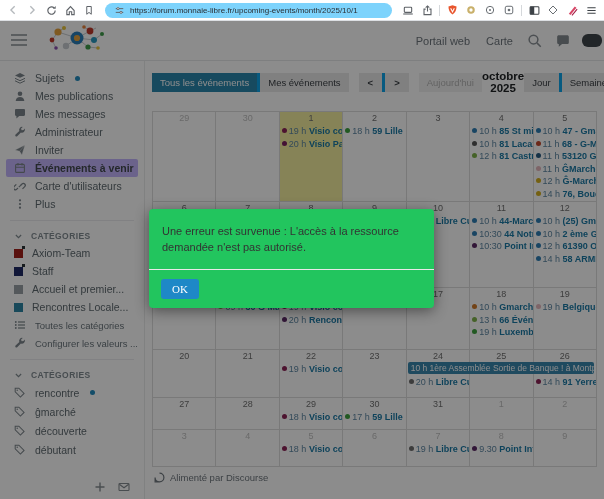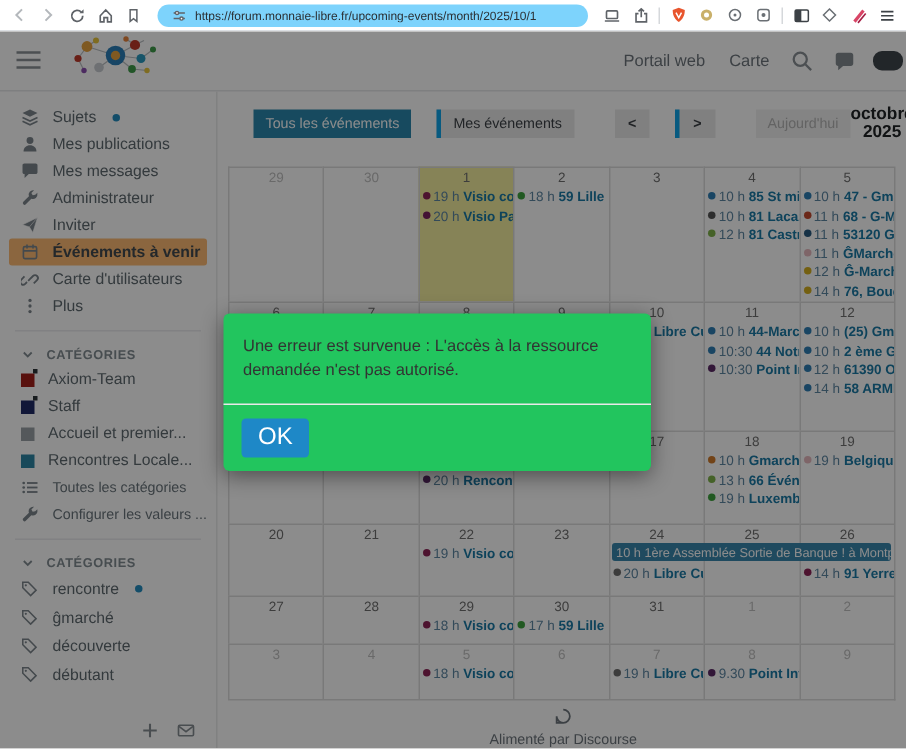--- a/index.html
+++ b/index.html
@@ -53,7 +53,7 @@
   .main { flex:1; padding:10px 7px 0 7px; position:relative; min-width:0; }
   .cal-toolbar { display:flex; align-items:center; height:22px; margin-bottom:18px; }
   .btn { font-size:9.5px; padding:0 8px; height:19px; line-height:19px; background:#e9e9e9;
-    color:#3c4146; border:none; white-space:nowrap; cursor:pointer; font-family:inherit;margin-left:17px; }
+    color:#3c4146; border:none; white-space:nowrap; cursor:pointer; font-family:inherit; }
   .btn.primary { background:#2b87ad; color:#fff; }
   .btn.disabled { background:#f0f0f0; color:#b5b5b5; }
   .btn.nav { font-weight:bold; padding:0 9px; }

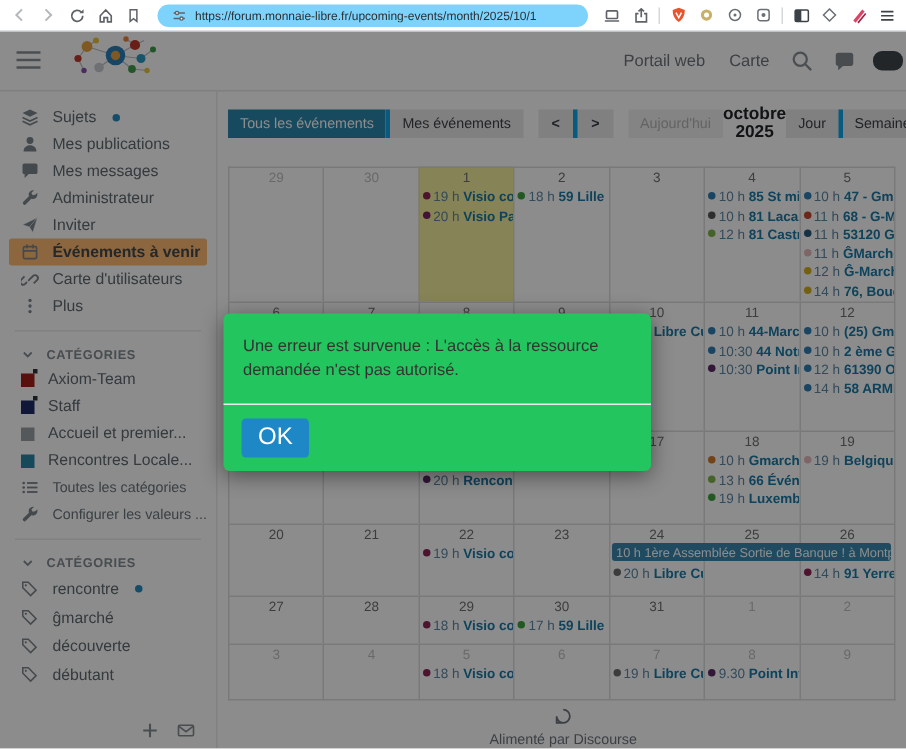--- a/index.html
+++ b/index.html
@@ -38,7 +38,7 @@
   .srow { display:flex; align-items:center; height:18px; padding:0 8px 0 14px; gap:9px;
     white-space:nowrap; overflow:hidden; }
   .srow .ic { width:12px; height:12px; flex:0 0 auto; color:#7d868c; display:flex; }
-  .srow.active { background:#fdba74; border-radius:2px; margin:0 6px; padding:0 2px 0 8px; font-weight:bold; color:#424a4f; }
+  .srow.active { background:#c4b5fd; border-radius:2px; margin:0 6px; padding:0 2px 0 8px; font-weight:bold; color:#424a4f; }
   .ndot { width:5px; height:5px; border-radius:50%; background:#238cbf; flex:0 0 auto; margin-left:2px; }
   .secthead { display:flex; align-items:center; gap:8px; height:16px; padding:0 14px;
     font-size:8.5px; font-weight:bold; letter-spacing:.4px; color:#828c92; margin-top:7px; }

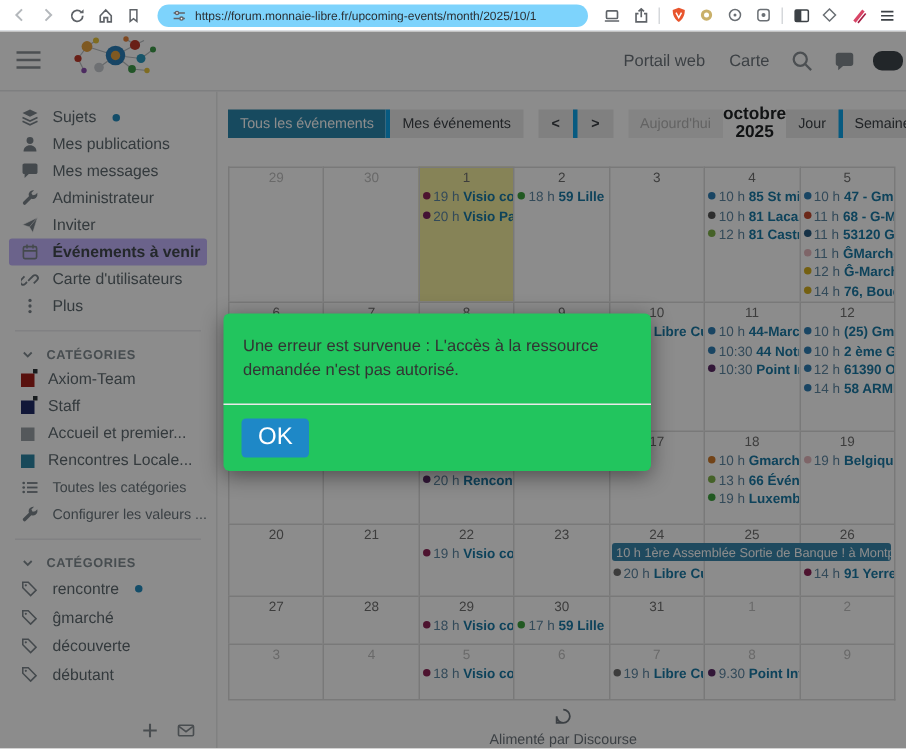--- a/index.html
+++ b/index.html
@@ -89,7 +89,7 @@
   .modal-body { padding:15px 13px 13px 13px; font-size:11px; color:#333; line-height:1.45; }
   .modal-footer { border-top:1px solid #e9e9e9; padding:9px 12px; }
   .okbtn { background:#1e88c7; color:#fff; border:none; border-radius:3px;
-    font-size:16px; padding:4px 11px; font-family:Liberation Sans, sans-serif; cursor:pointer; }
+    font-size:11px; padding:4px 11px; font-family:Liberation Serif, serif; cursor:pointer; }
 </style>
 </head>
 <body>

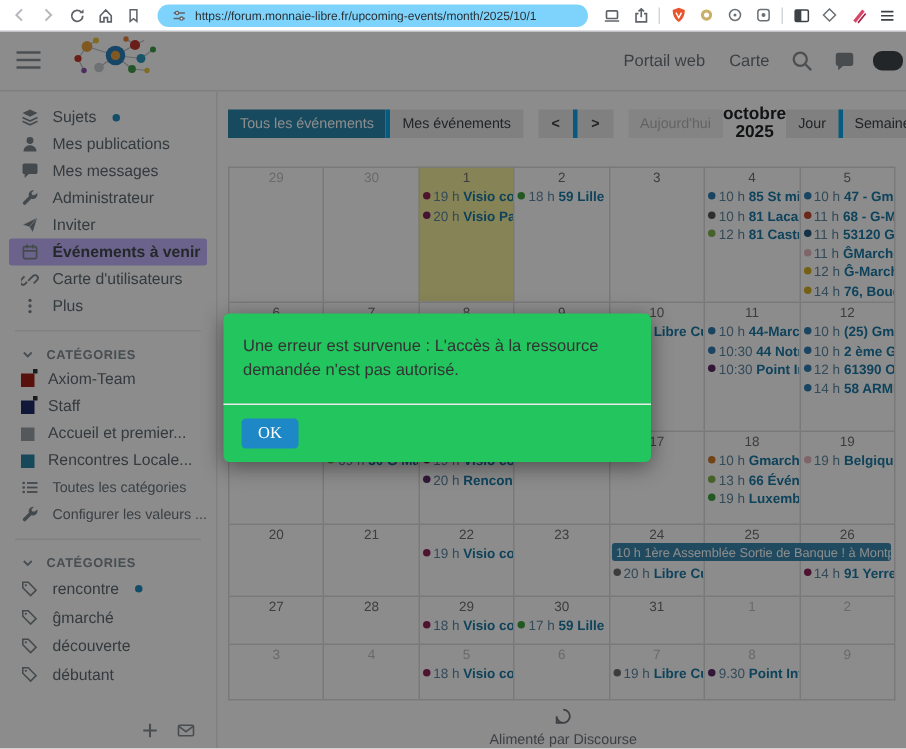--- a/index.html
+++ b/index.html
@@ -79,7 +79,7 @@
     font-size:8.5px; line-height:12px; padding-left:3px; white-space:nowrap; overflow:hidden; cursor:pointer; }
 
   .powered { display:flex; align-items:center; gap:5px; margin-top:5px;
-    font-size:9.5px; color:#6e767d; padding-left:2px;flex-direction:column; }
+    font-size:9.5px; color:#6e767d; padding-left:2px; }
   .powered .ic { width:11px; height:11px; display:flex; color:#6e767d; }
 
   

